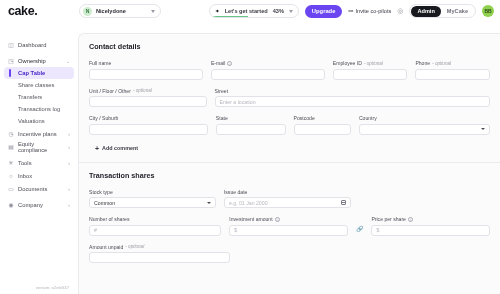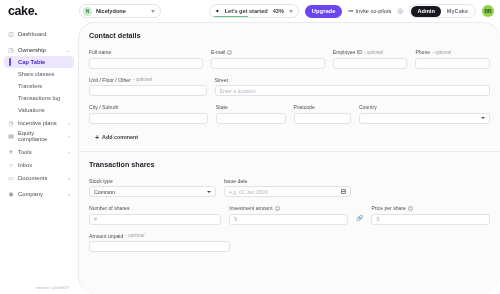--- a/index.html
+++ b/index.html
@@ -9,7 +9,7 @@
     background: #ffffff;
     overflow: hidden;
   }
-  .app { position: relative; width: 500px; height: 294px; display: flex; flex-direction: column; }
+  .app { position: relative; width: 500px; height: 294px; display: flex; flex-direction: column; gap: 11px; }
 
   
   .topbar {

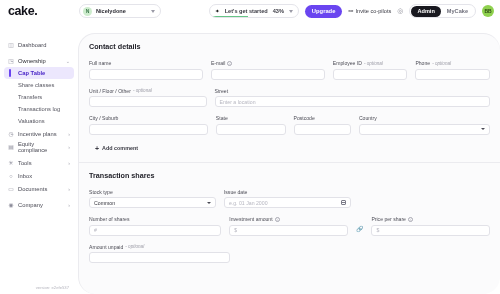--- a/index.html
+++ b/index.html
@@ -129,7 +129,6 @@
     border-top-left-radius: 6px;
     padding: 8px 10px 0 10px;
     overflow: hidden;
-    border-radius: 17px;
   }
   .section-title {
     font-size: 7.2px; font-weight: 700; color: #23232b;

